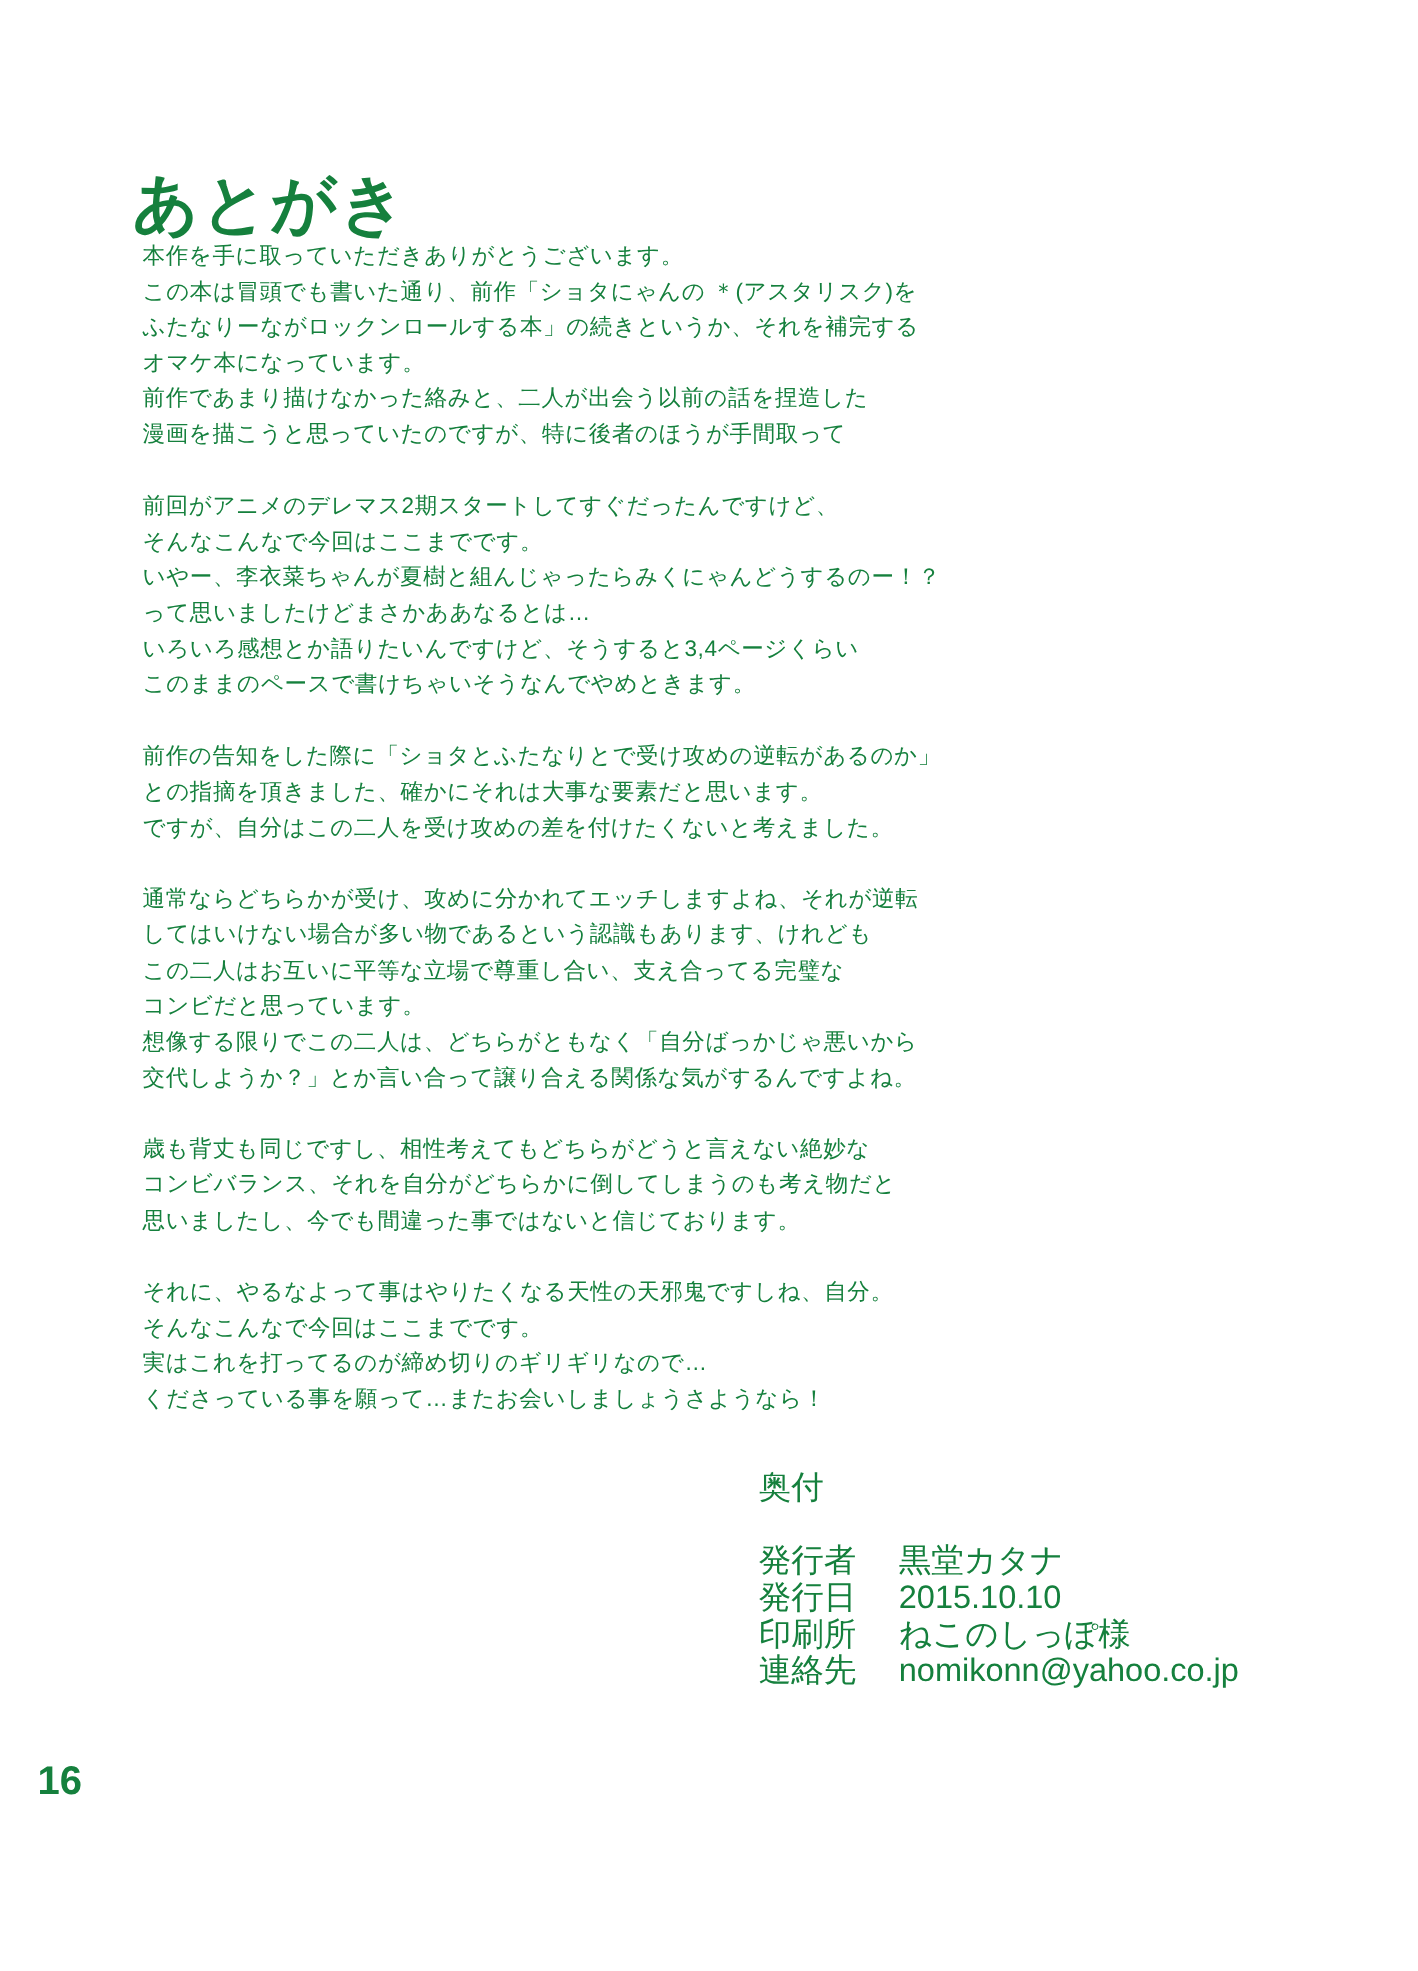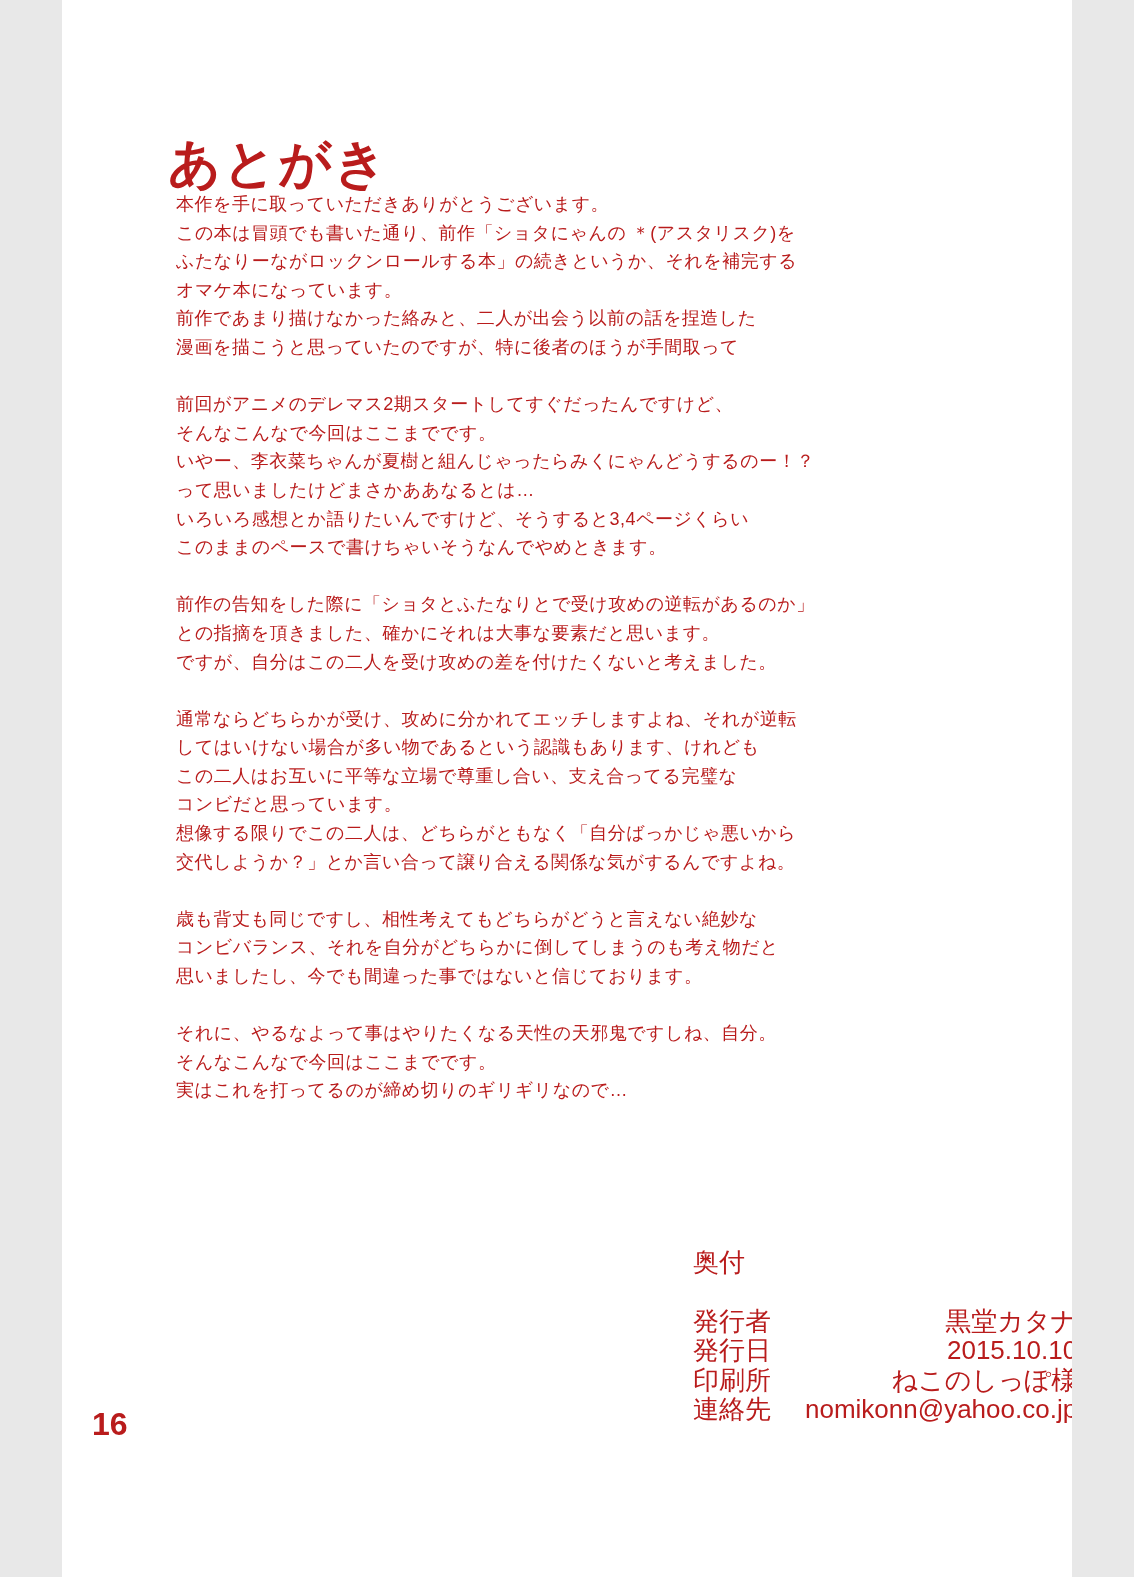--- a/index.html
+++ b/index.html
@@ -5,11 +5,11 @@
   html, body { margin: 0; padding: 0; background: #e8e8e8; }
   .page {
     position: relative;
-    width: 1010px;
+    width: 1134px;
     height: 1577px;
     background: #ffffff;
     font-family: "Liberation Sans", "DejaVu Sans", sans-serif;
-    color: #b91c1c;
+    color: #15803d;
     overflow: hidden;
     margin: 0 auto;
   }

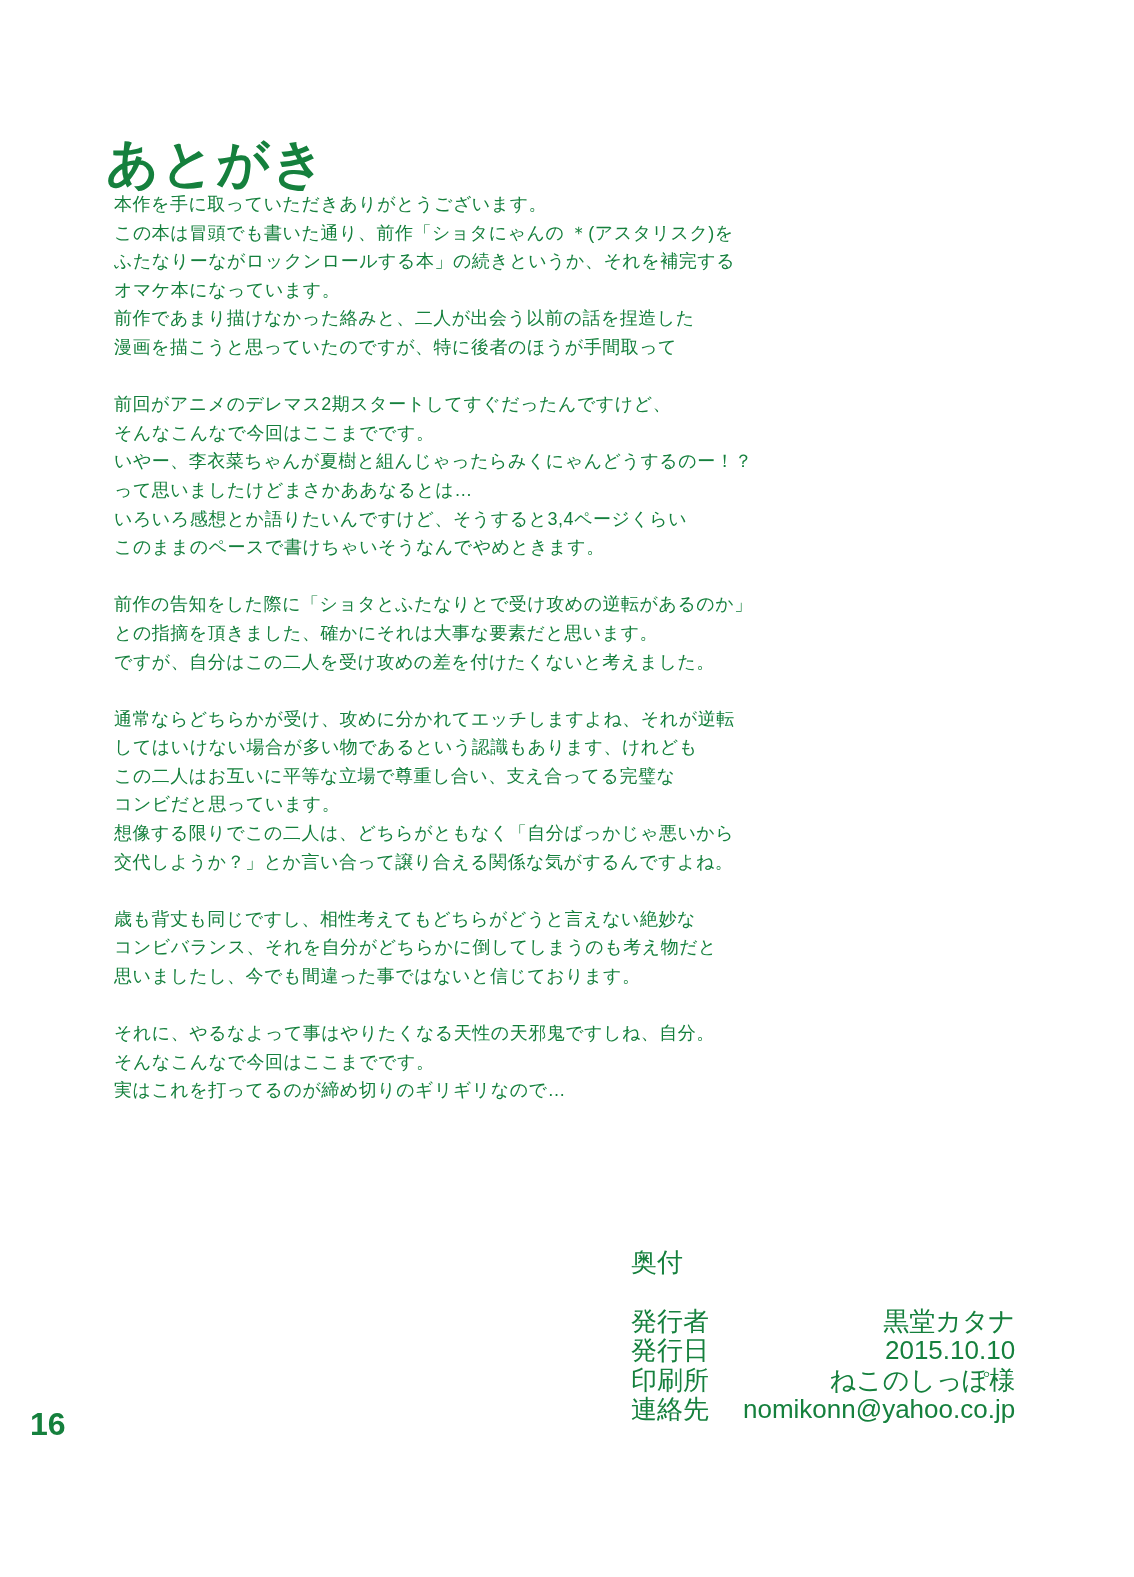--- a/index.html
+++ b/index.html
@@ -99,6 +99,7 @@
         <div class="line">それに、やるなよって事はやりたくなる天性の天邪鬼ですしね、自分。</div>
         <div class="line">そんなこんなで今回はここまでです。</div>
         <div class="line">実はこれを打ってるのが締め切りのギリギリなので…</div>
+        <div class="line">くださっている事を願って…またお会いしましょうさようなら！</div>
       </div>
     </div>
 

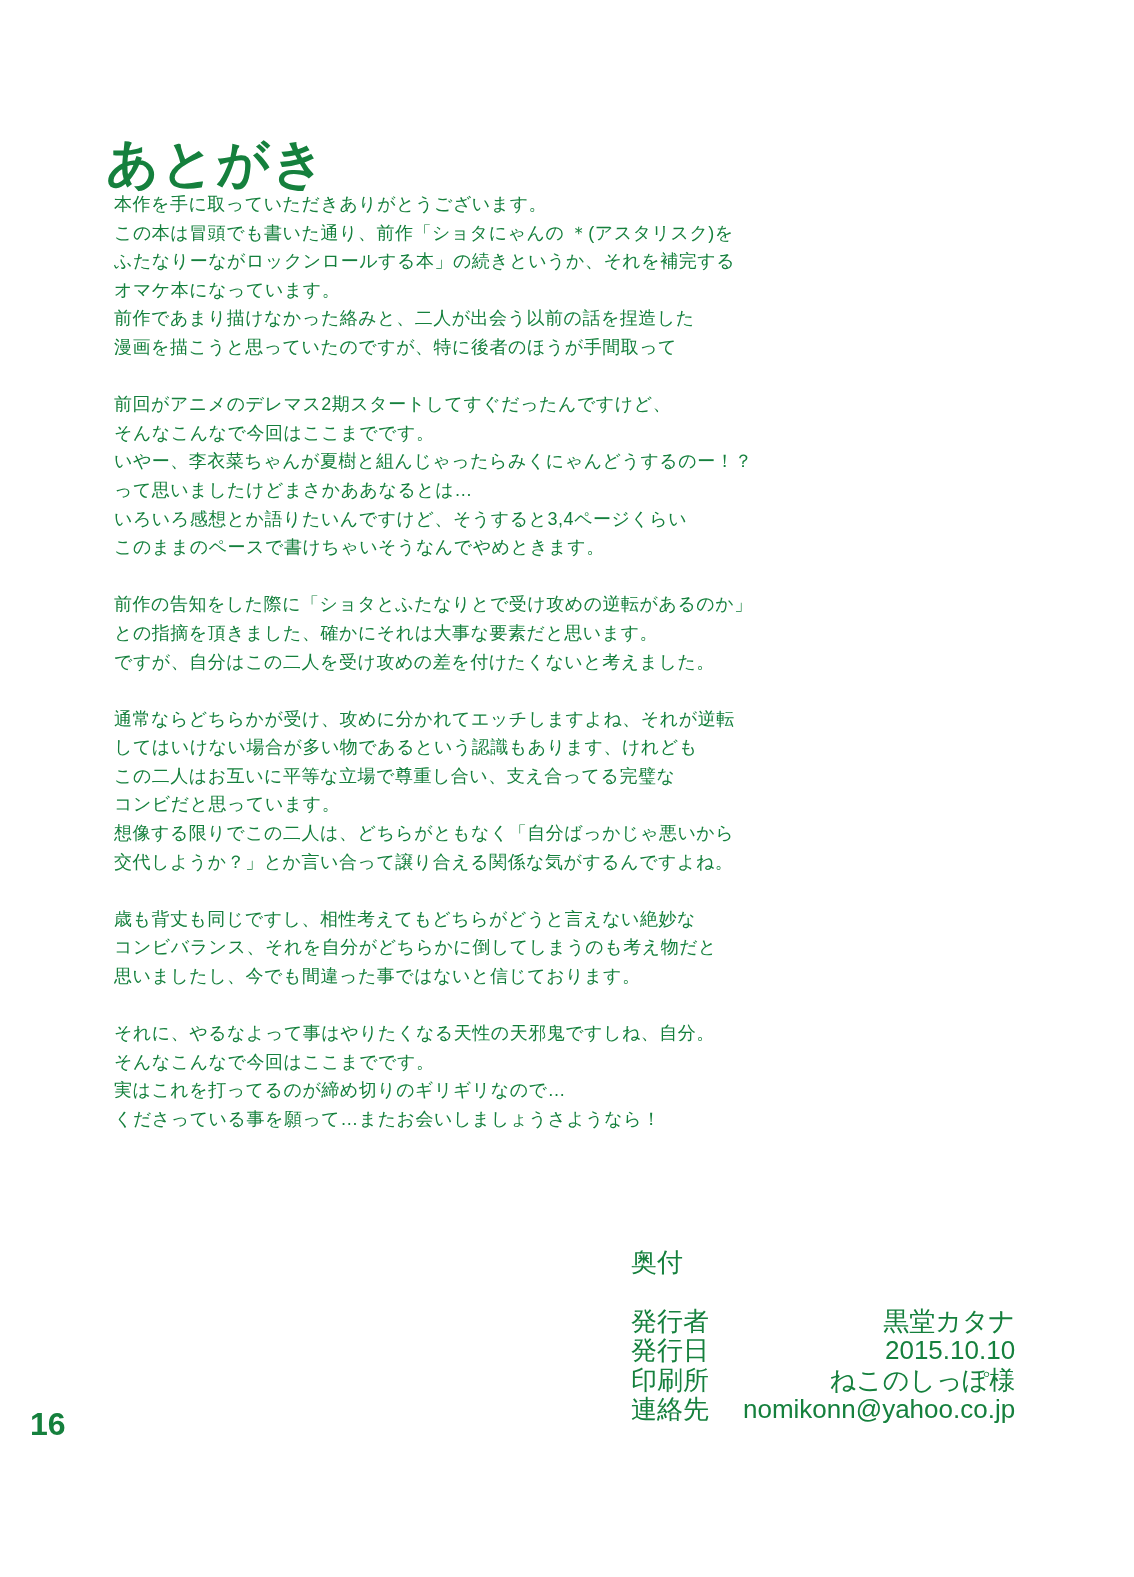--- a/index.html
+++ b/index.html
@@ -36,11 +36,10 @@
   .colophon {
     position: absolute;
     left: 607px;
-    top: 1248px;
+    top: 1175px;
     font-size: 26px;
     line-height: 29.5px;
     font-weight: 500;
-    margin-left: 24px;
   }
   .colophon-heading { margin-bottom: 29px; }
   .entry { display: flex; justify-content: space-between; }

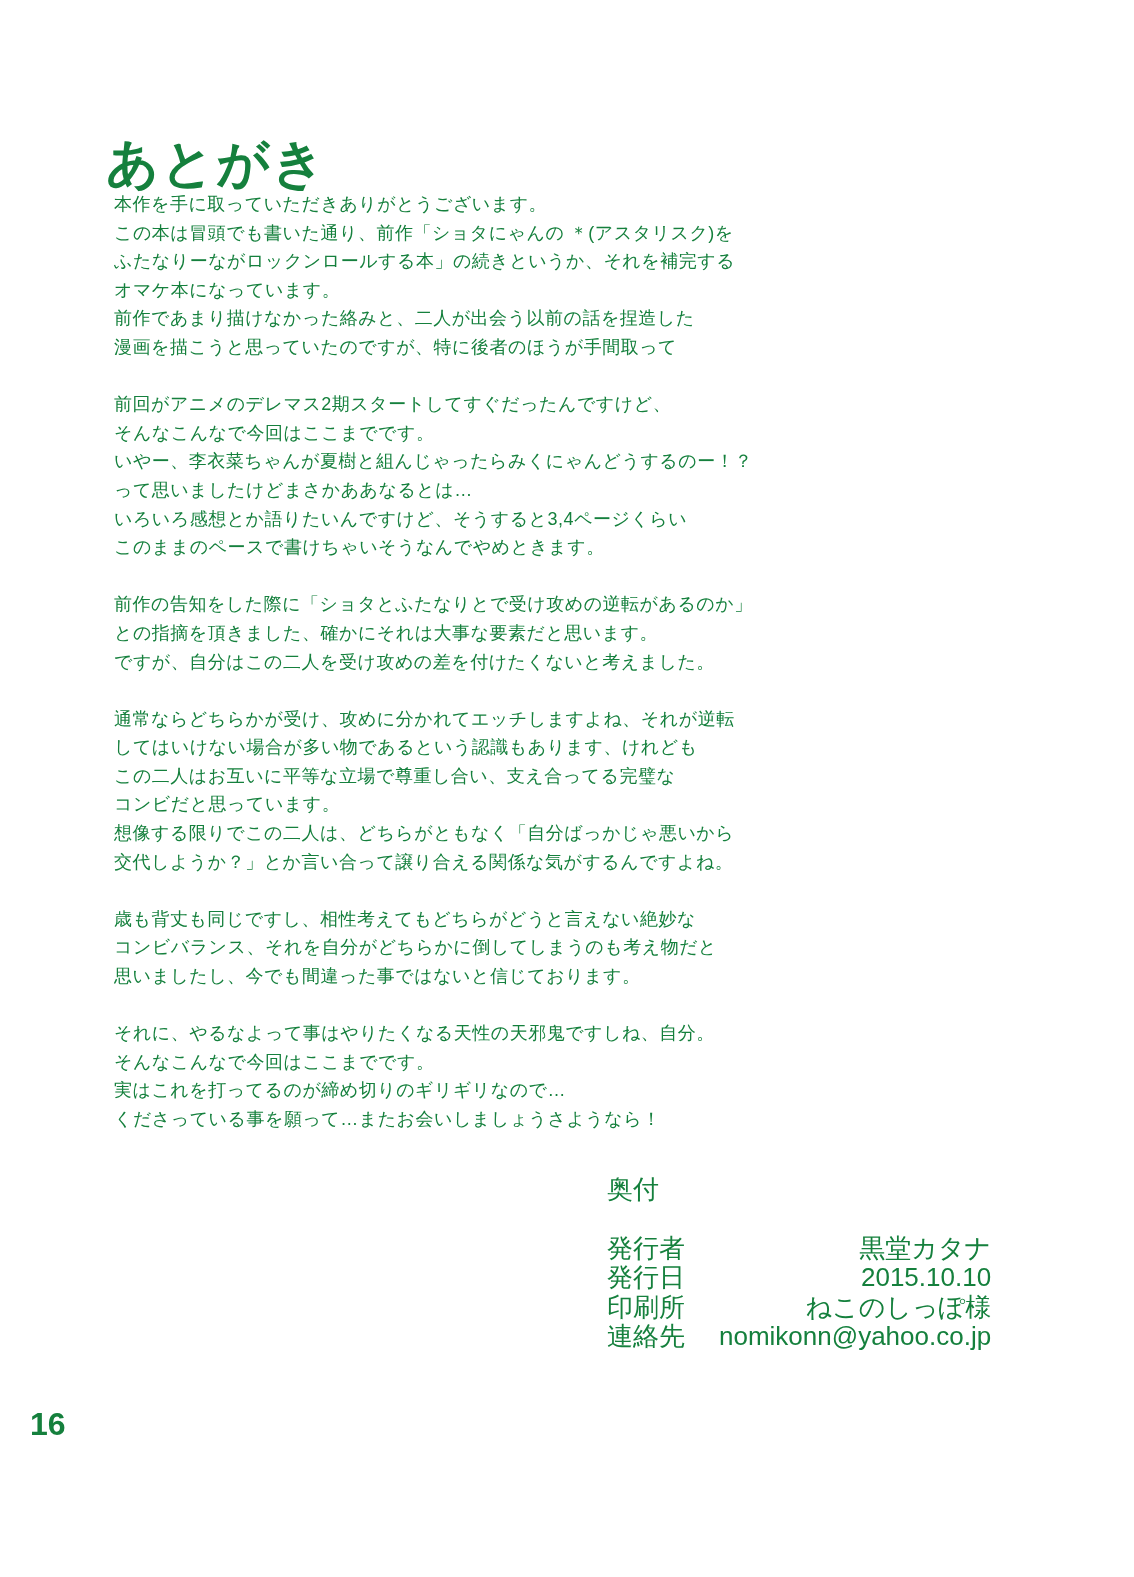--- a/index.html
+++ b/index.html
@@ -42,7 +42,7 @@
     font-weight: 500;
   }
   .colophon-heading { margin-bottom: 29px; }
-  .entry { display: flex; justify-content: space-between; }
+  .entry { display: flex; }
   .entry .label { width: 112px; flex: 0 0 auto; }
   .entry .value { flex: 0 0 auto; }
   .pagenum {

